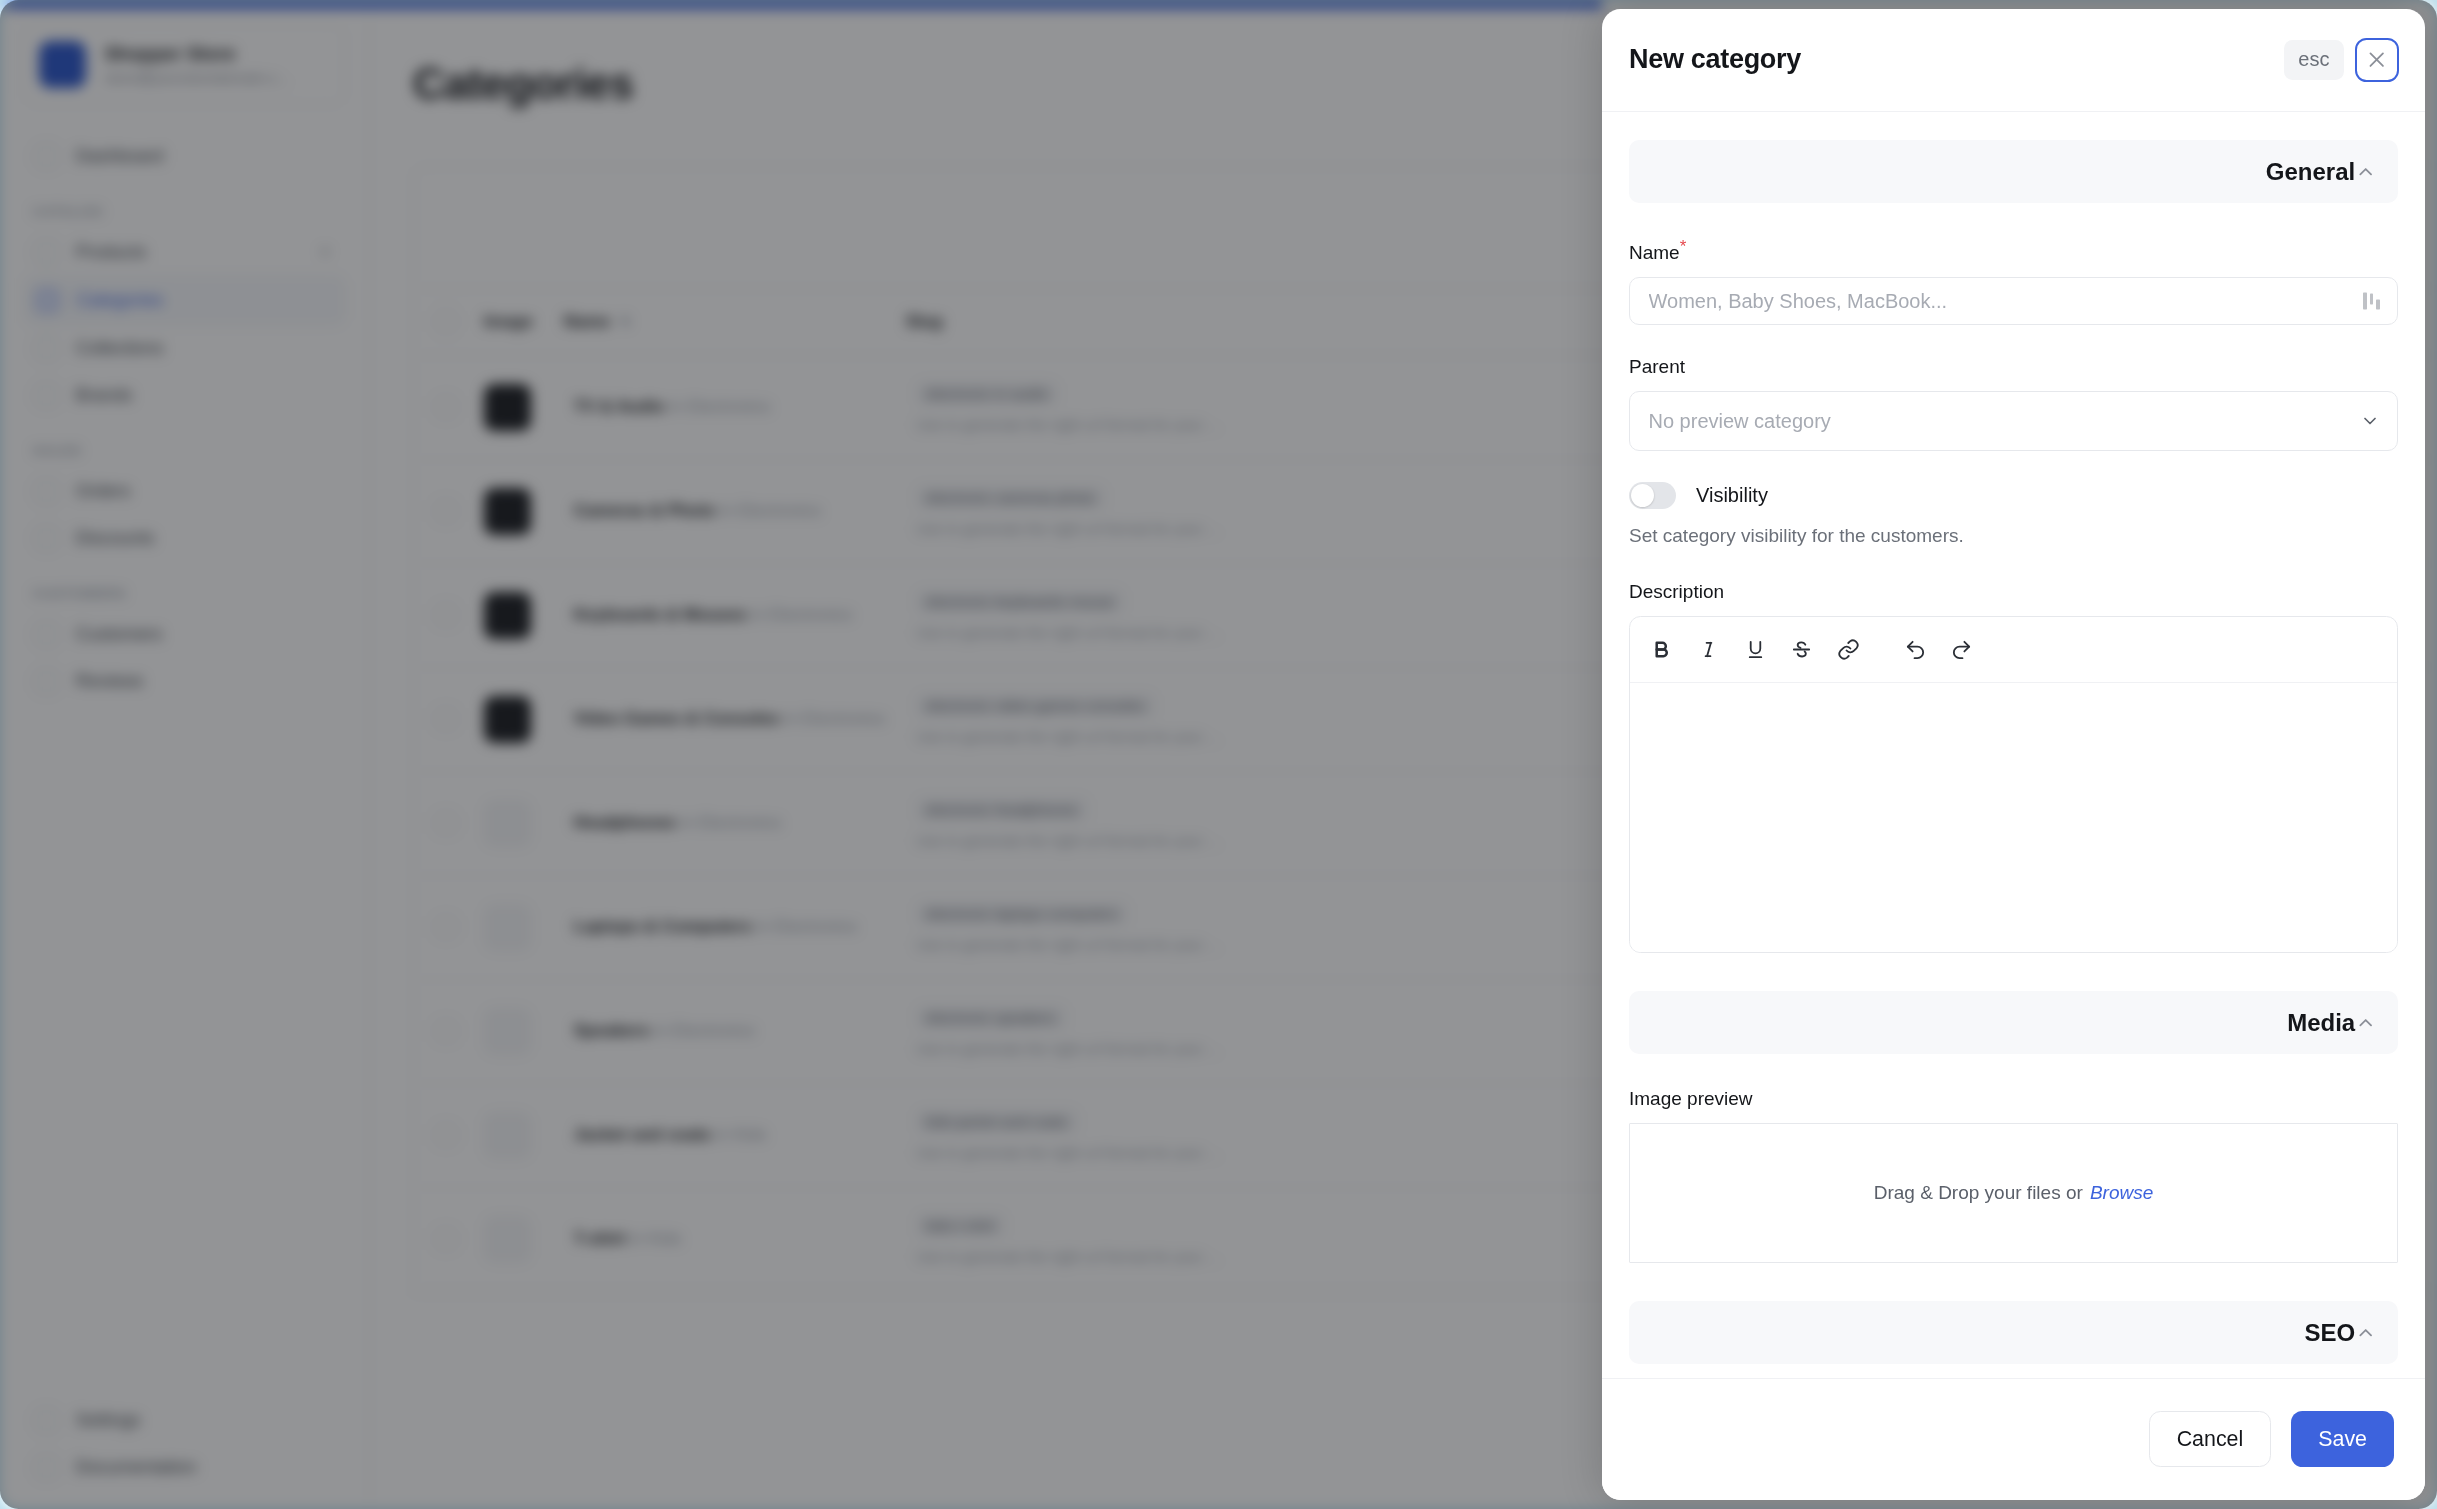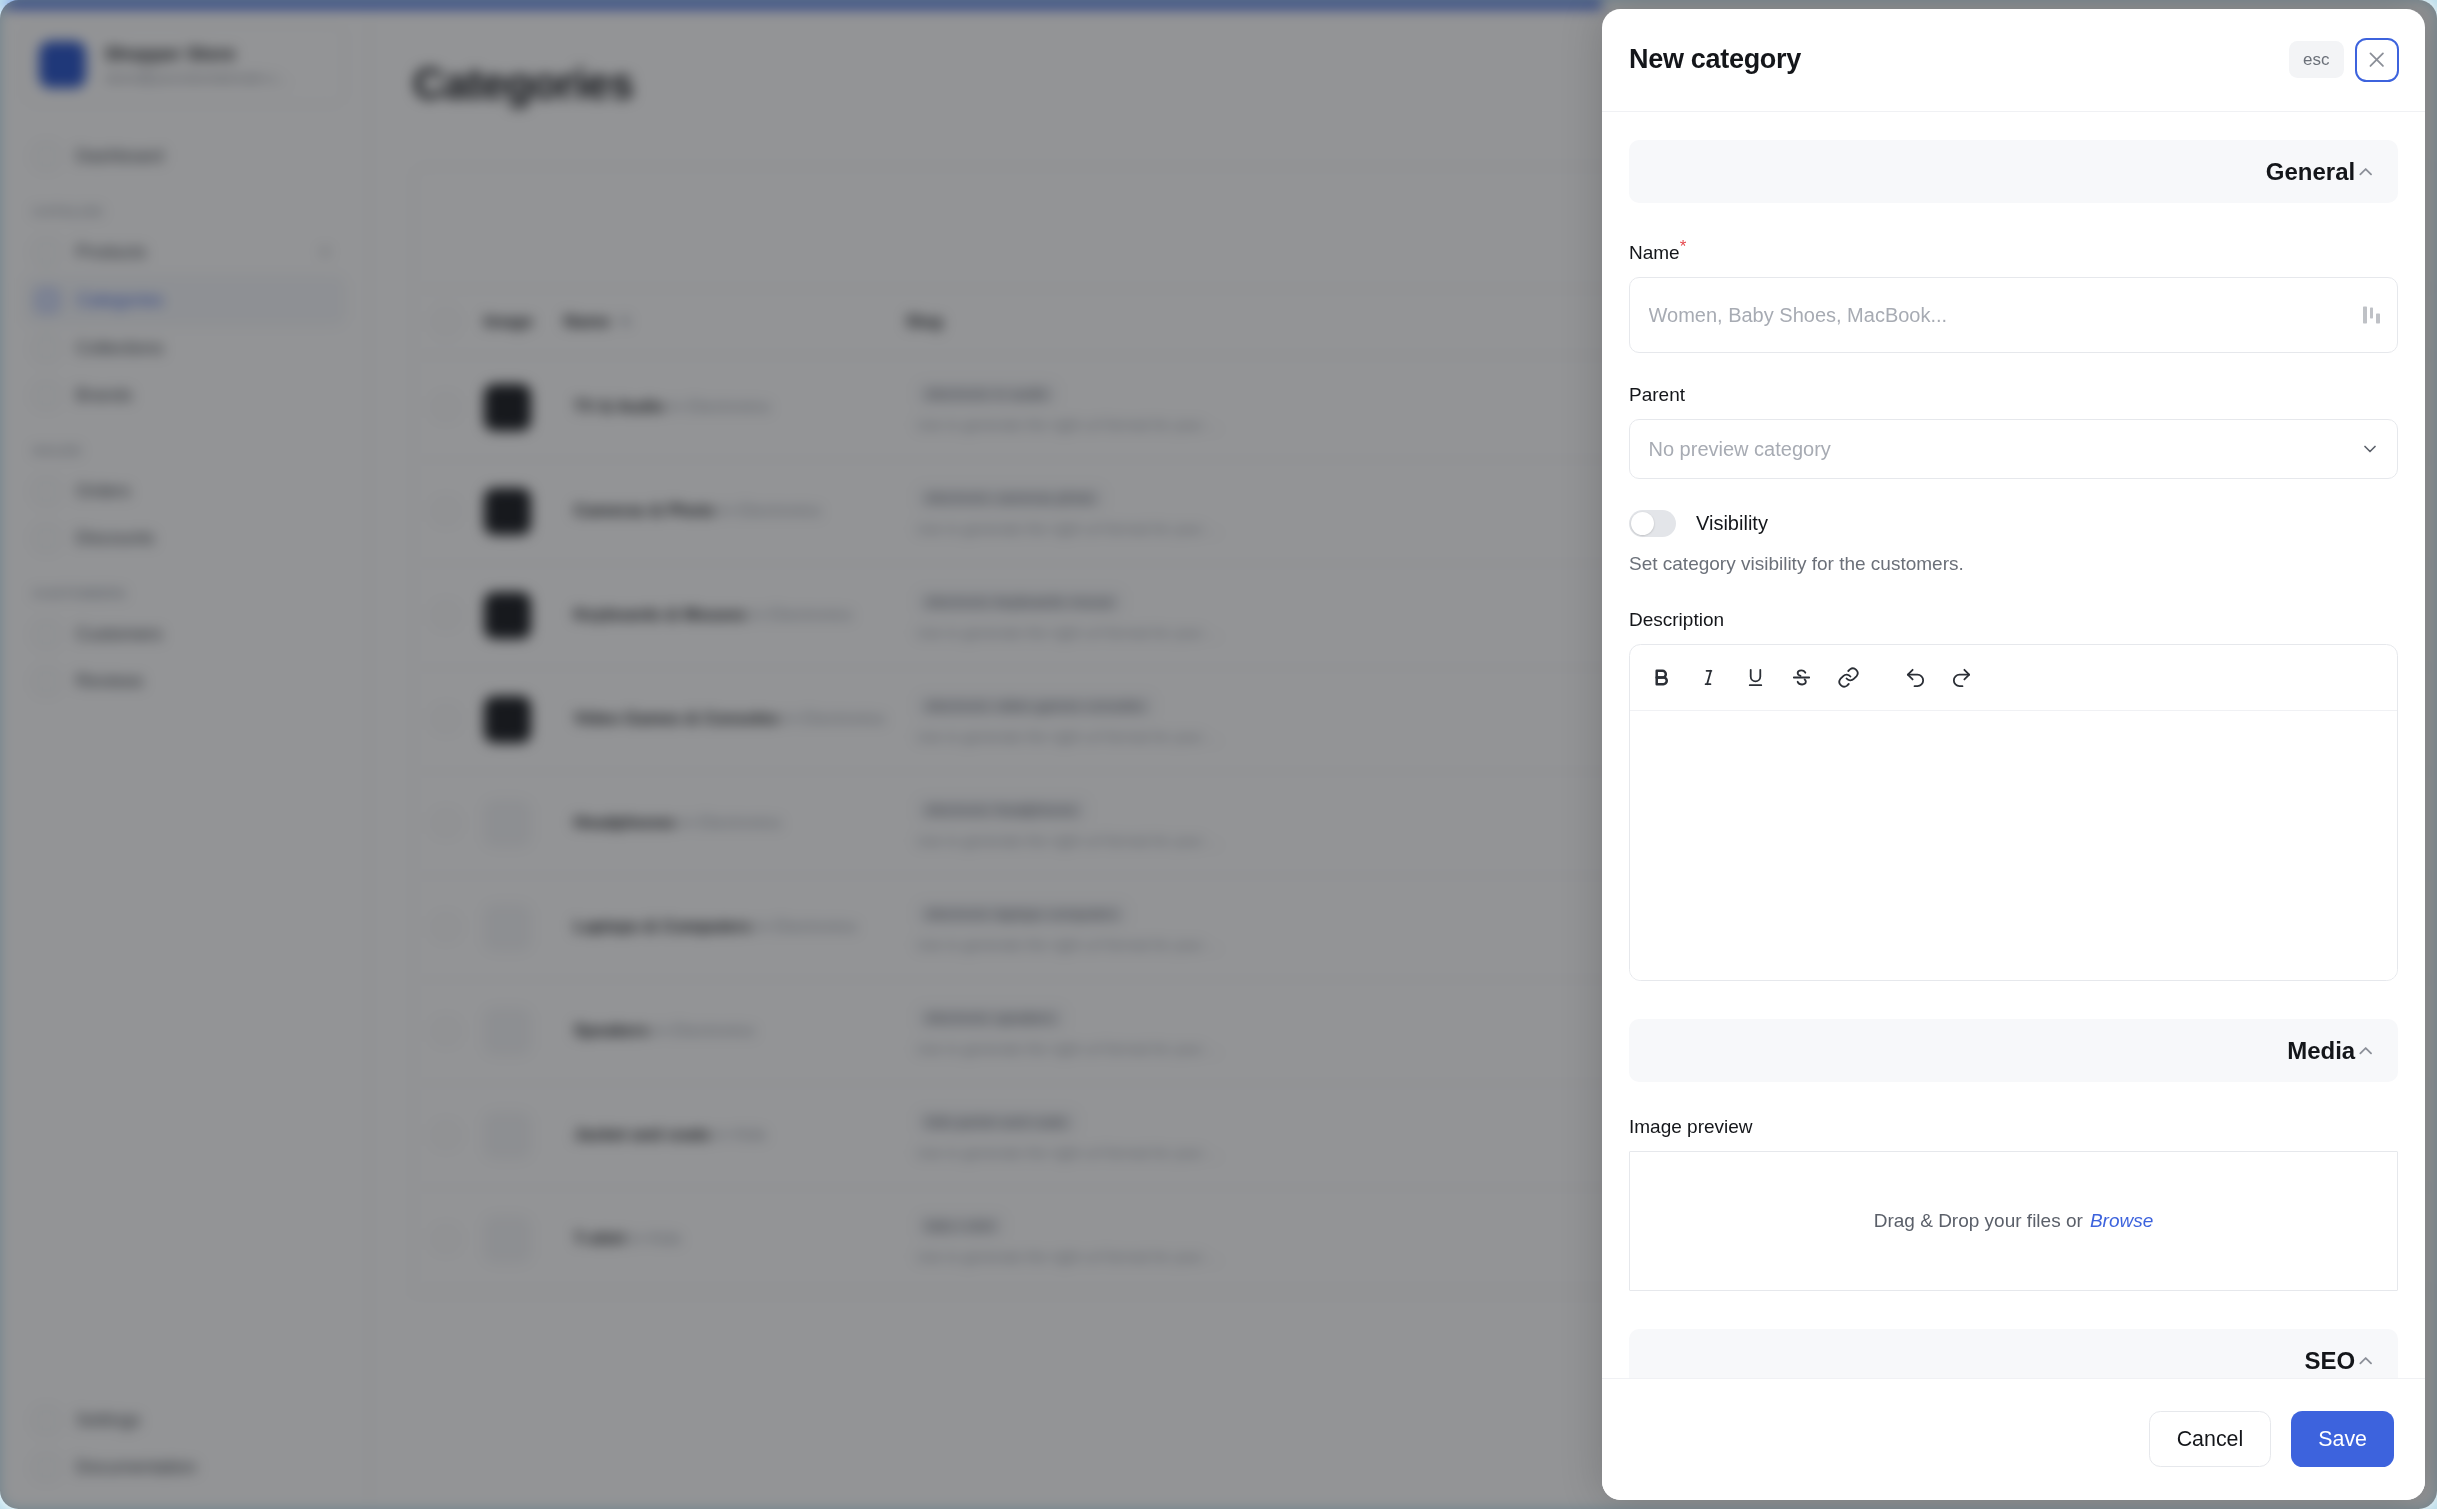--- a/index.html
+++ b/index.html
@@ -139,7 +139,7 @@
   #modal-title { font-size: 27px; font-weight: 700; color: #14161a; flex: 1; letter-spacing: -0.3px; }
   #esc-badge {
     background: #f3f4f6; border-radius: 8.5px;
-    padding: 8.5px 14.2px; font-size: 17px; color: #6b7079;
+    padding: 8.5px 14.2px; font-size: 20px; color: #6b7079;
     margin-right: 11.4px;
   }
   #close-btn {

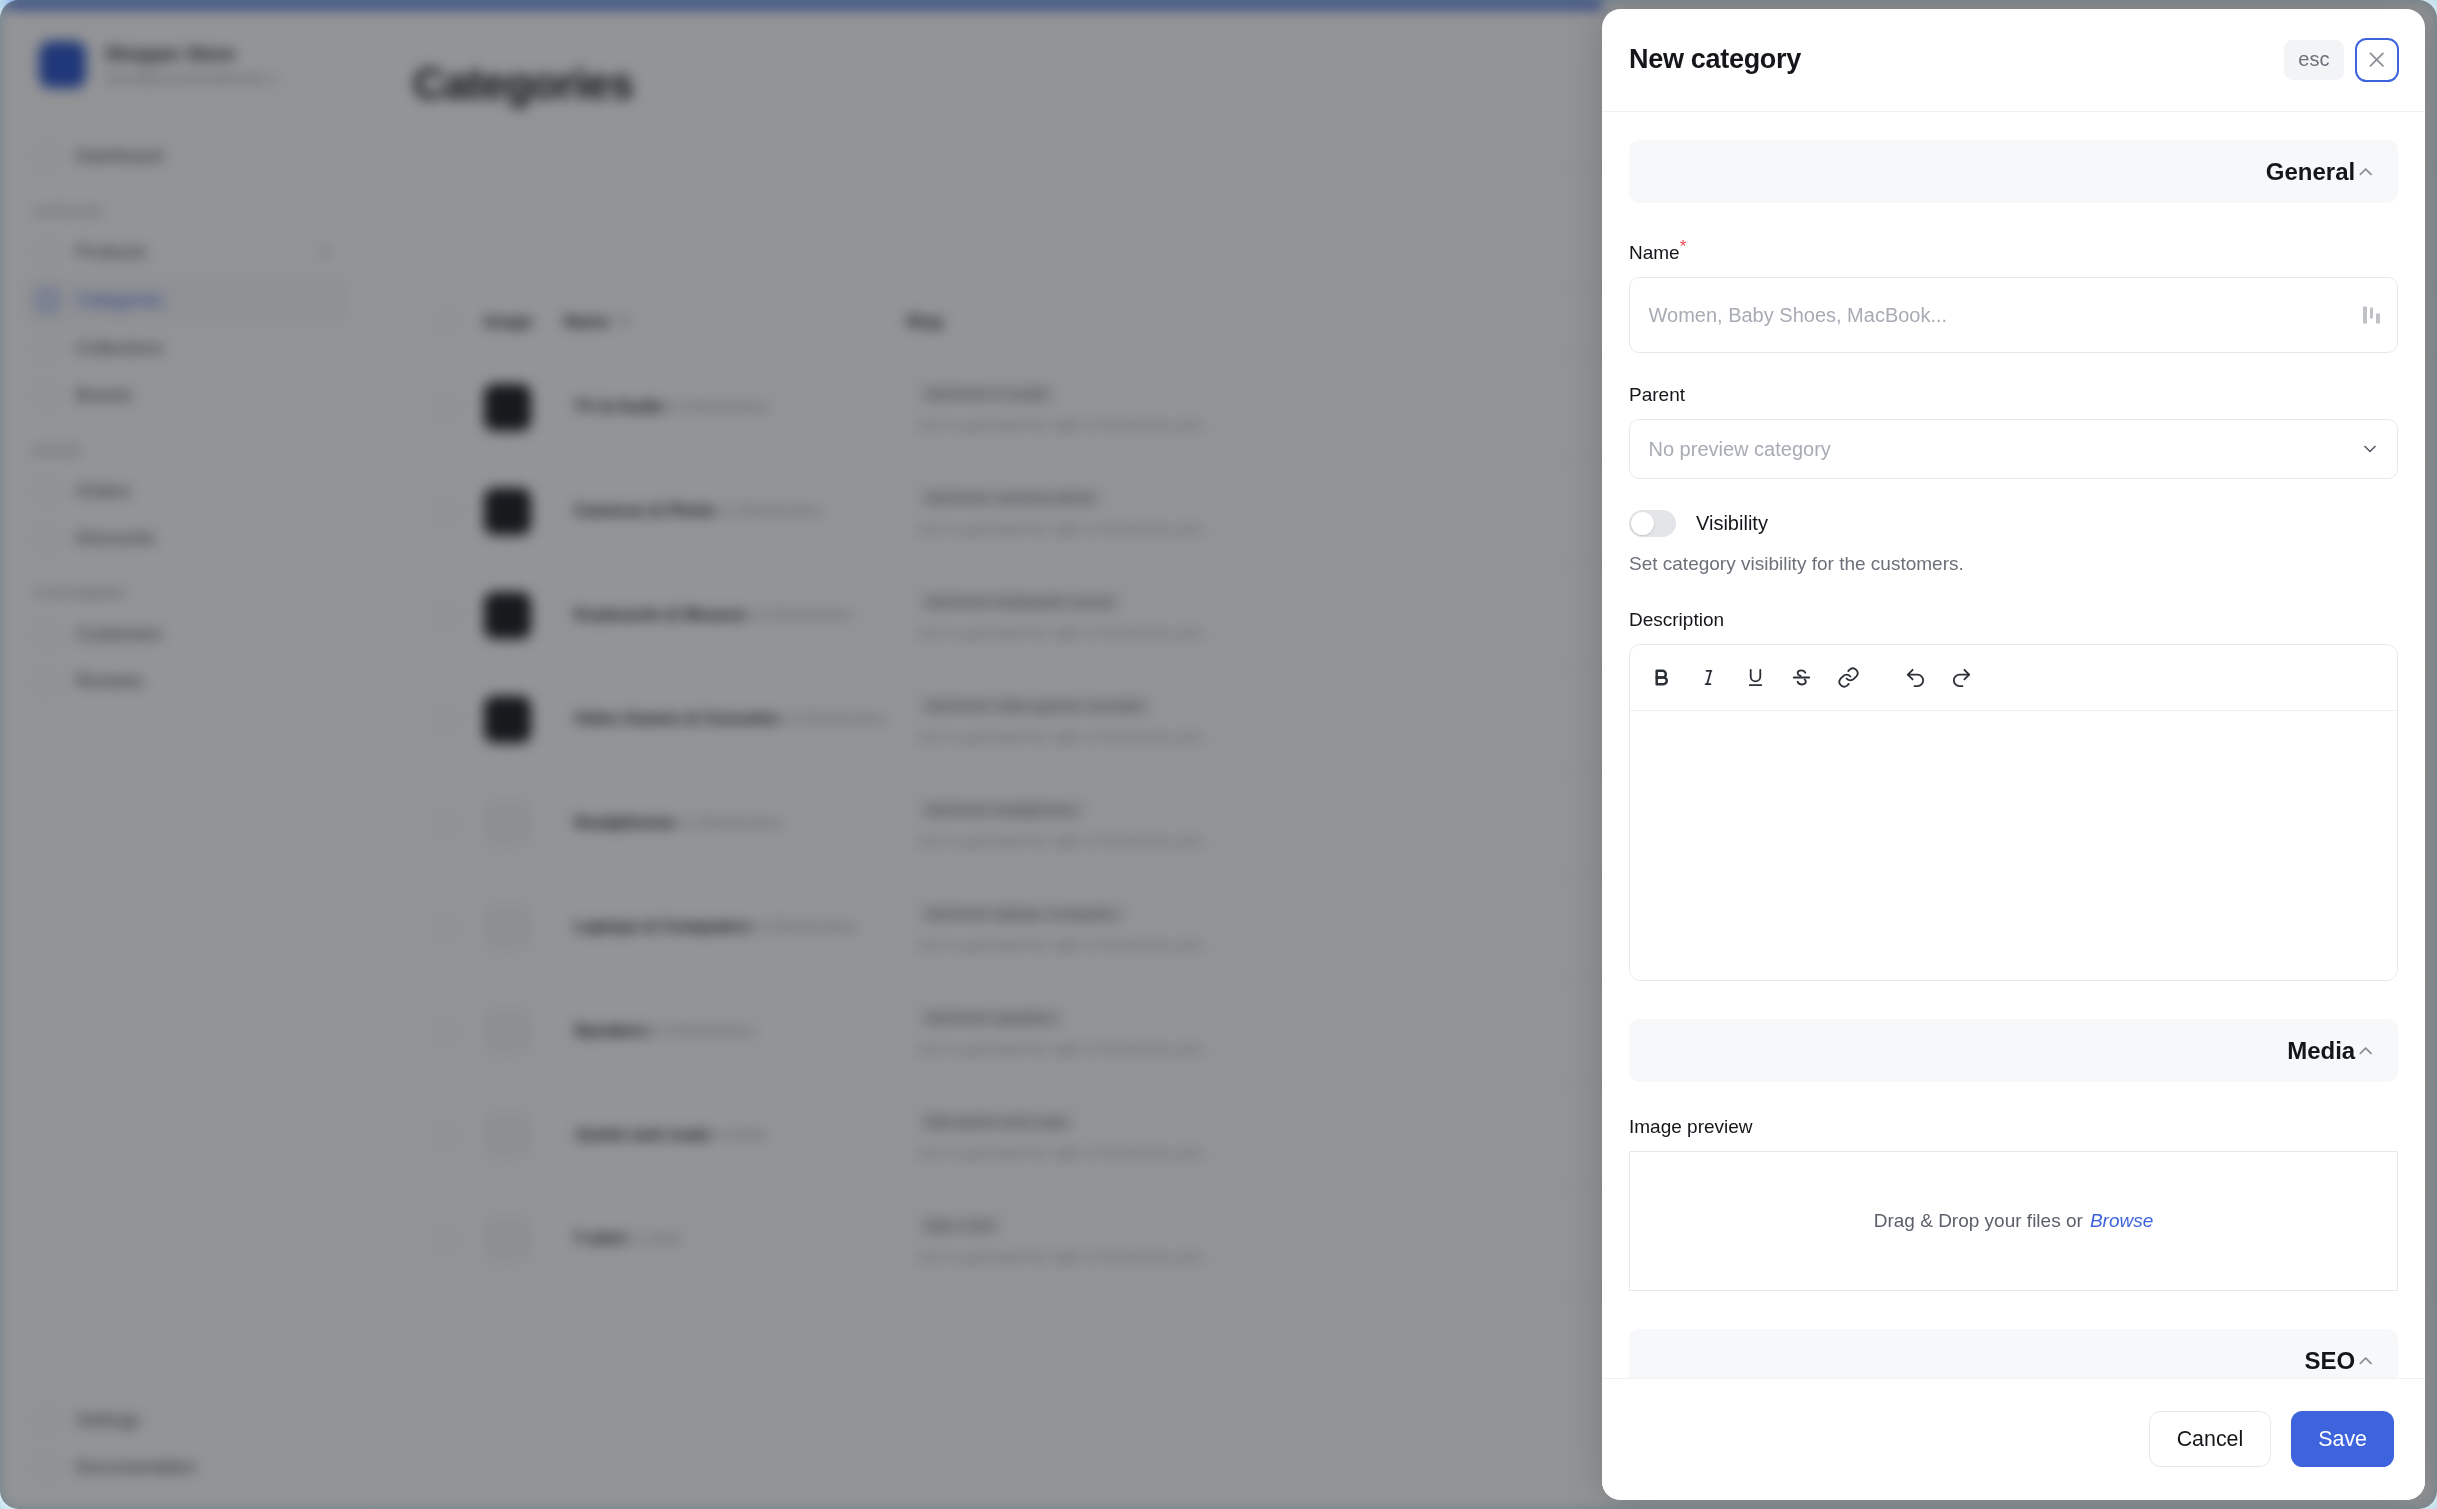--- a/index.html
+++ b/index.html
@@ -178,7 +178,7 @@
 
   .input-wrap { position: relative; margin-bottom: 31px; }
   .text-input {
-    width: 100%; height: 76px;
+    width: 100%; height: 48px;
     border: 1.4px solid #e6e8ec; border-radius: 10px;
     padding: 0 50px 0 18.5px;
     font-size: 20px; color: #14161a;

